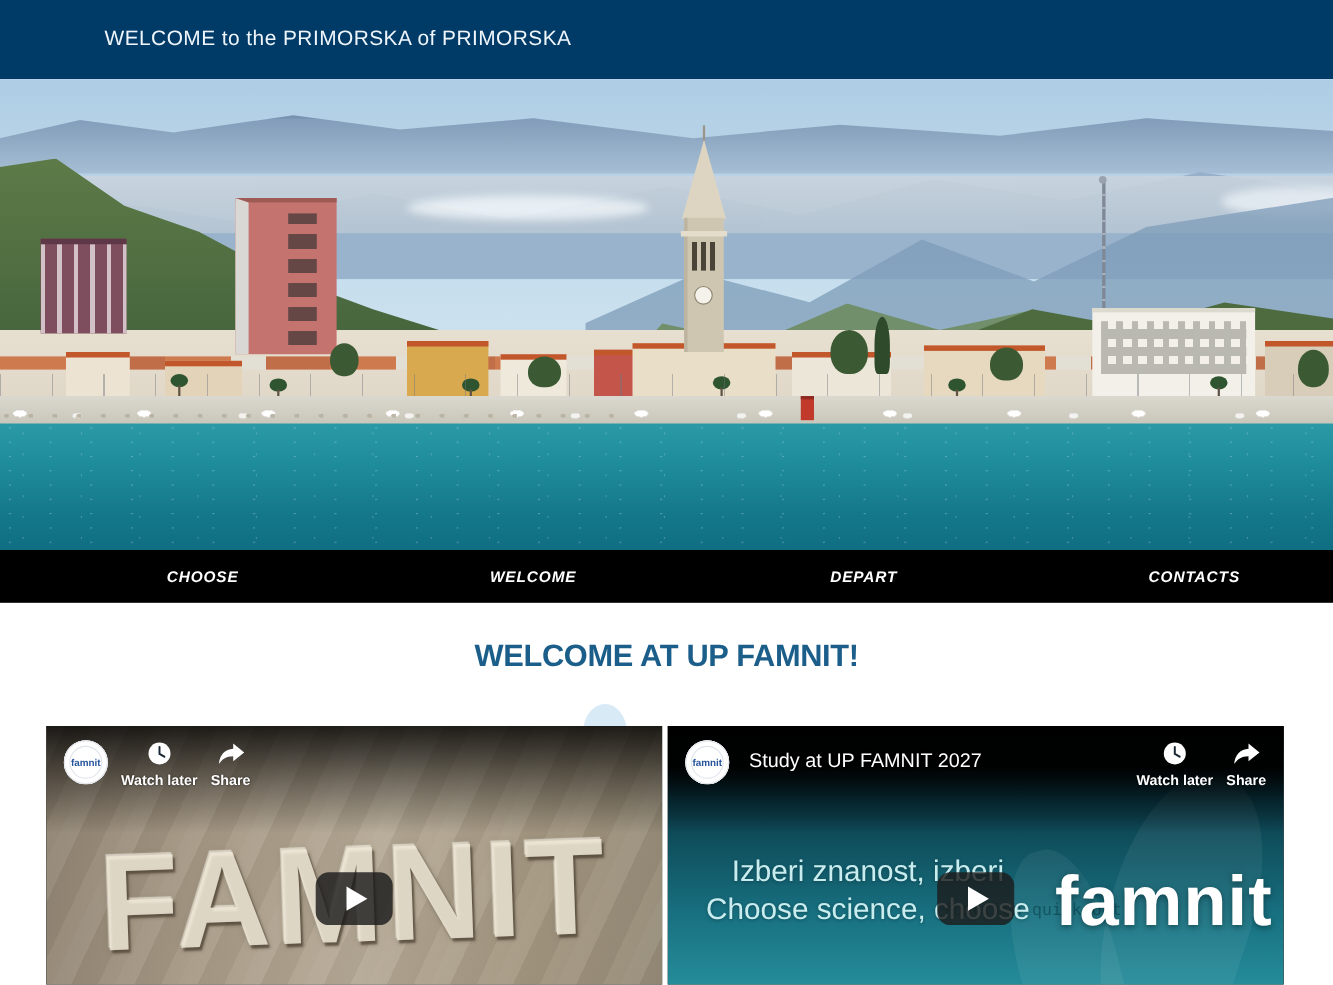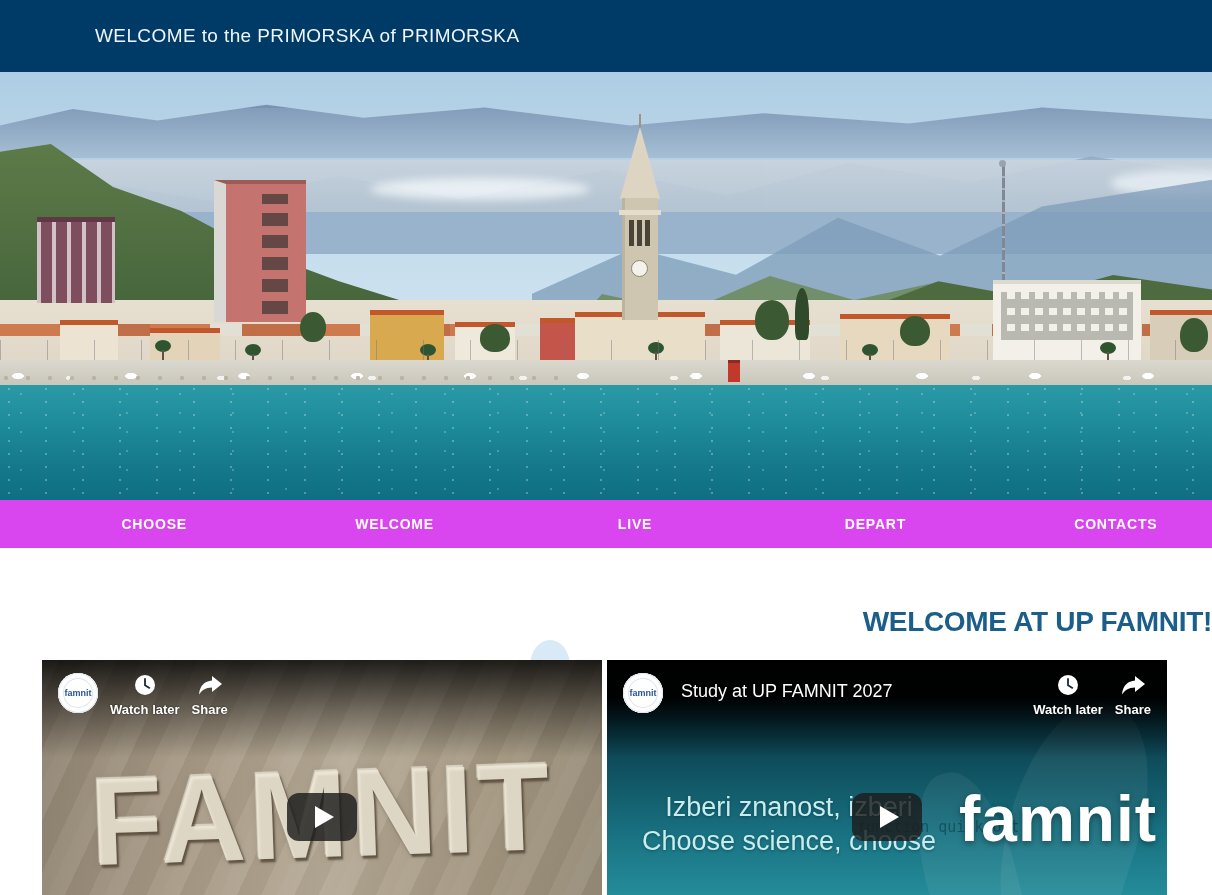--- a/index.html
+++ b/index.html
@@ -114,7 +114,7 @@
     background-size:53px 19px; }
 
   
-  .nav { height:48px; background:#d946ef; overflow:hidden; }
+  .nav { height:48px; background:#000000; overflow:hidden;font-style:italic; }
   .nav-inner { margin-left:34px; width:1202px; height:100%; display:flex; }
   .nav-item { flex:1; display:flex; align-items:center; justify-content:center;
     color:#fff; font-size:14px; font-weight:600; letter-spacing:.8px; text-decoration:none;

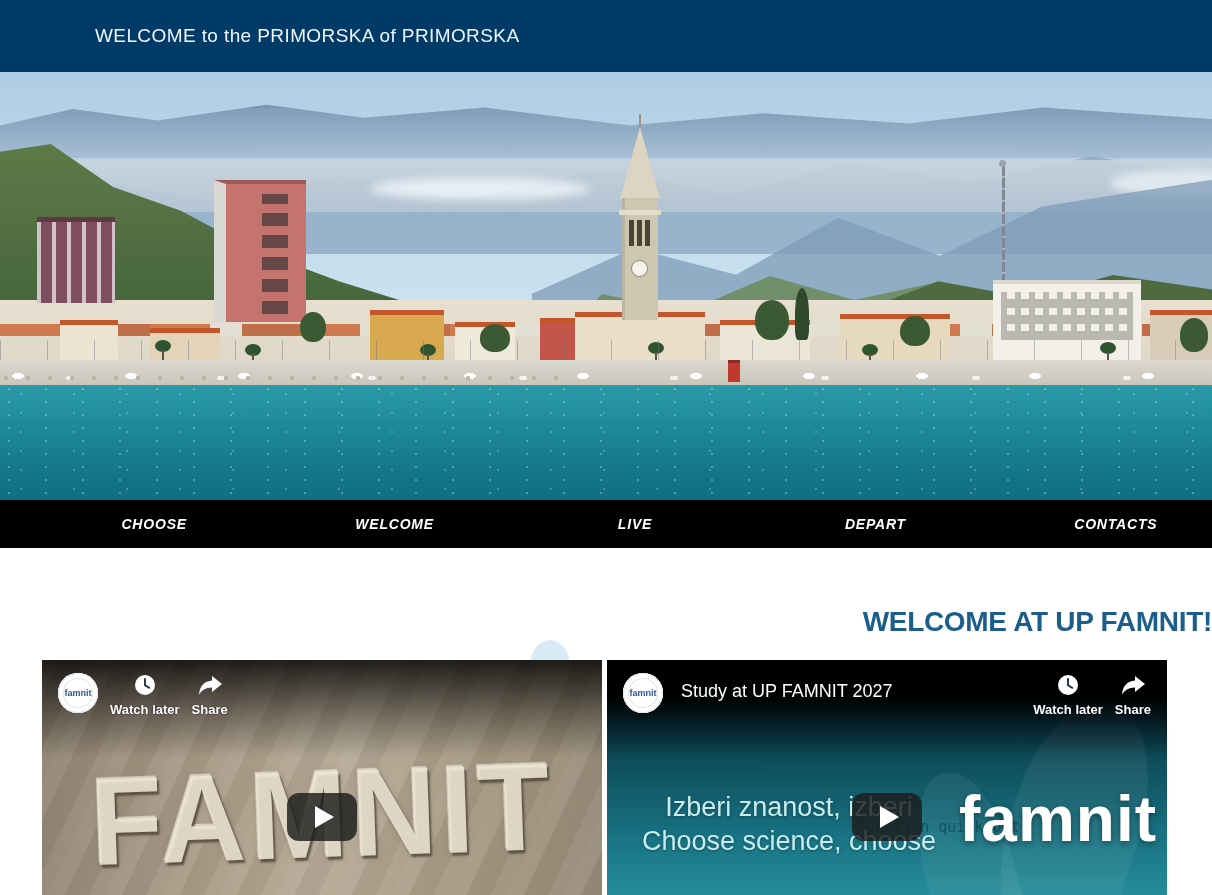--- a/index.html
+++ b/index.html
@@ -252,7 +252,6 @@
   <div class="nav-inner">
     <a class="nav-item">CHOOSE</a>
     <a class="nav-item">WELCOME</a>
-    <a class="nav-item">LIVE</a>
     <a class="nav-item">DEPART</a>
     <a class="nav-item">CONTACTS</a>
   </div>

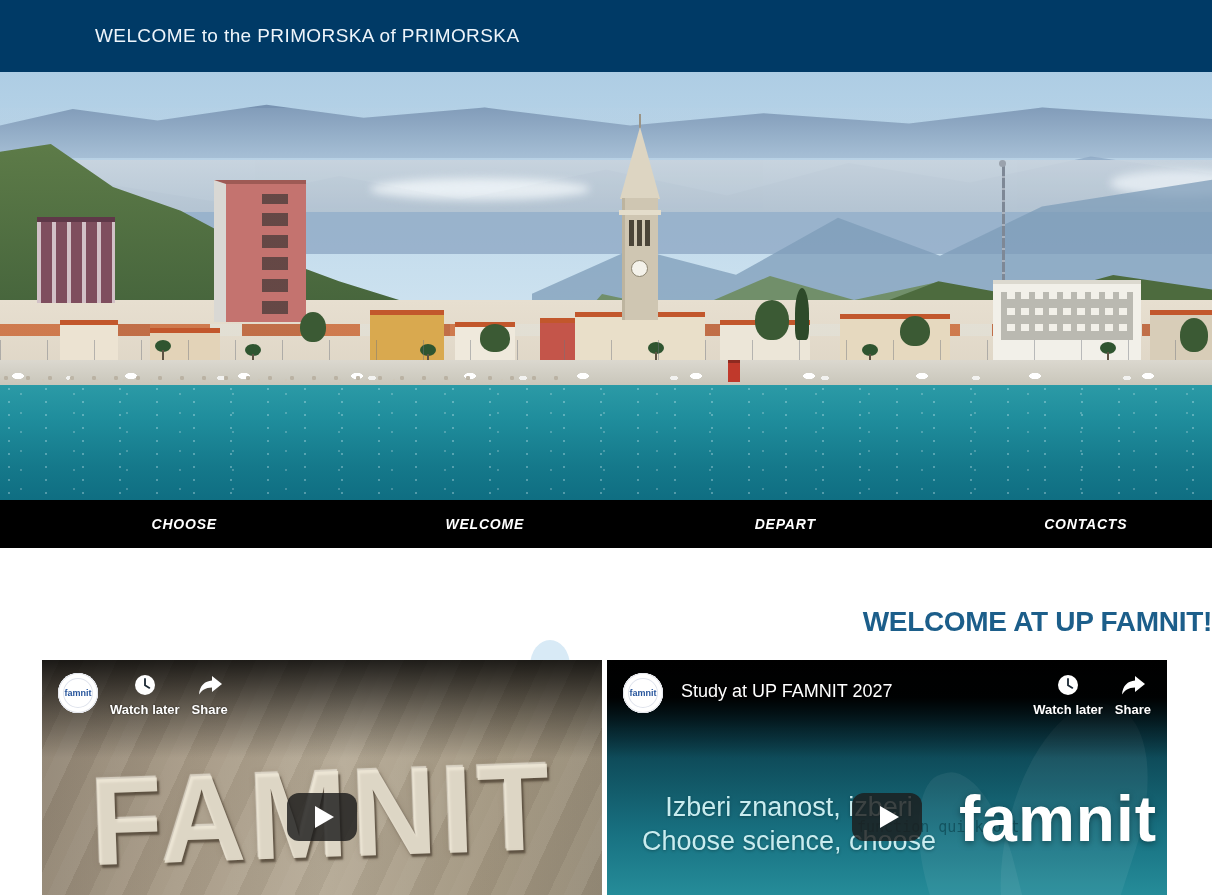--- a/index.html
+++ b/index.html
@@ -121,7 +121,7 @@
     cursor:pointer; }
 
   
-  .welcome { text-align:right; padding-top:58px; }
+  .welcome { text-align:center; padding-top:32px; }
   .welcome h1 { color:#1c5e8a; font-size:28px; font-weight:700; letter-spacing:-.3px; }
 
   

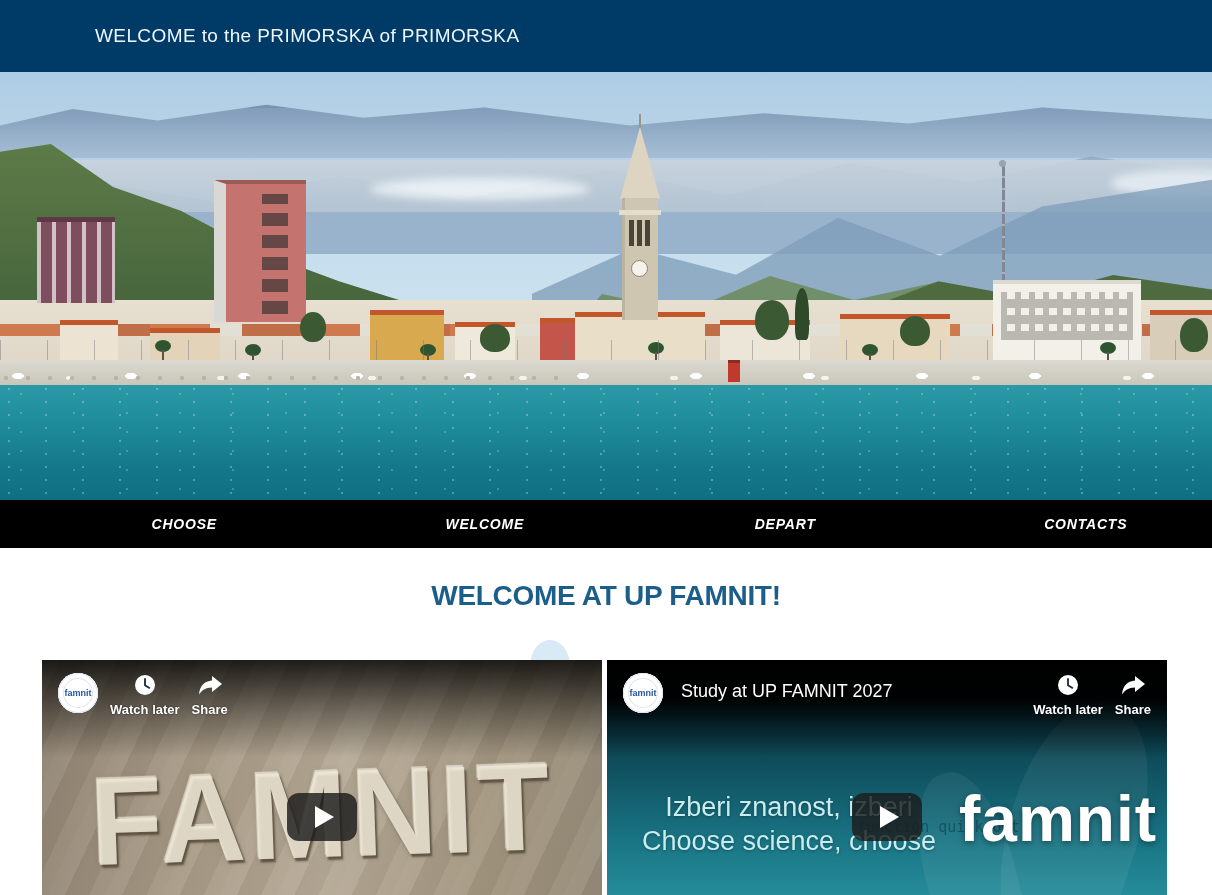--- a/index.html
+++ b/index.html
@@ -153,7 +153,7 @@
     font-size:15px; line-height:26px; color:rgba(8,62,72,.6); white-space:pre; }
   .code span { display:block; }
   .code span:nth-child(2){ margin-left:18px; } .code span:nth-child(3){ margin-left:36px; }
-  .caption { position:absolute; left:14px; top:130px; width:336px; text-align:center;
+  .caption { position:absolute; left:14px; top:115px; width:336px; text-align:center;
     color:#c9ecef; font-size:27px; line-height:34px; font-weight:400;
     text-shadow:0 1px 3px rgba(0,30,36,.4); }
   .brand-word { position:absolute; left:352px; top:122px; font-size:64px; font-weight:800;

